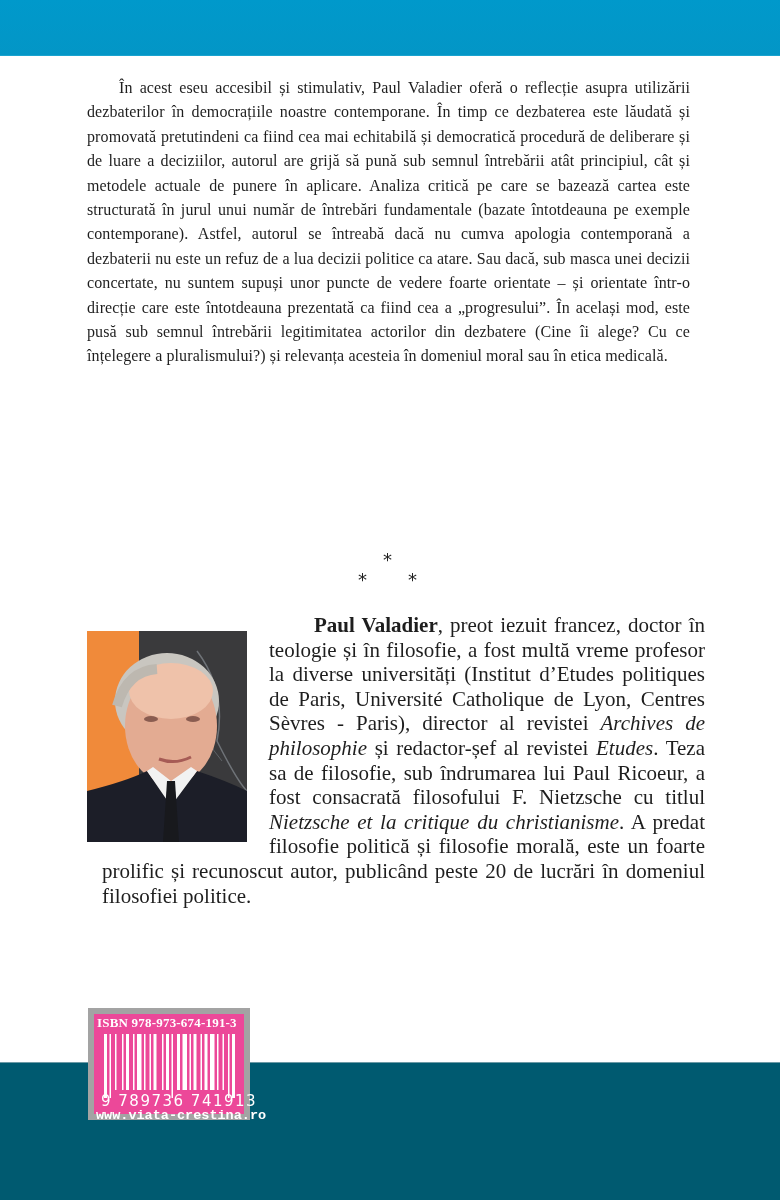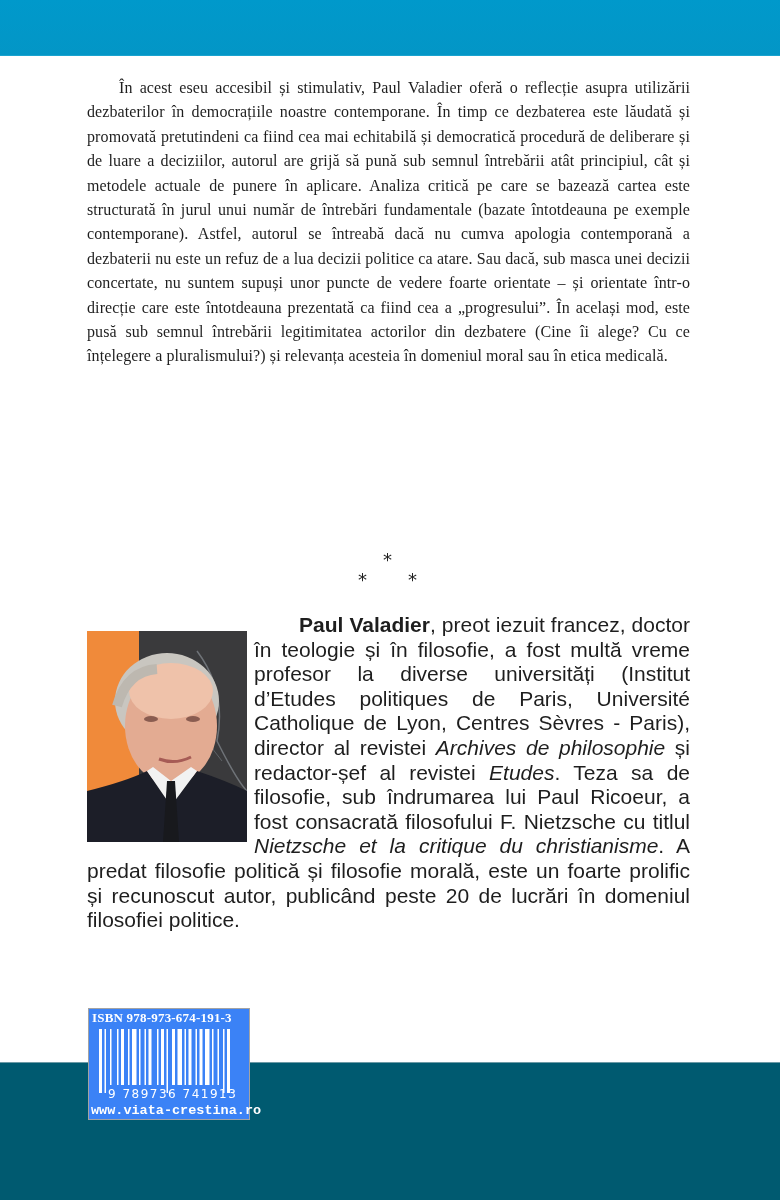--- a/index.html
+++ b/index.html
@@ -39,8 +39,8 @@
   .photo svg { display: block; }
   .bio-block {
     position: absolute; left: 87px; top: 613px; width: 603px;
-    font-family: Liberation Sans, sans-serif;
-    font-size: 21px; line-height: 24.6px; text-align: justify;
+    font-family: Liberation Serif, serif;
+    font-size: 21px; line-height: 24.6px; text-align: justify; padding-left: 15px;
   }
   .bio-block .float-spacer {
     float: left; width: 167px; height: 242px;

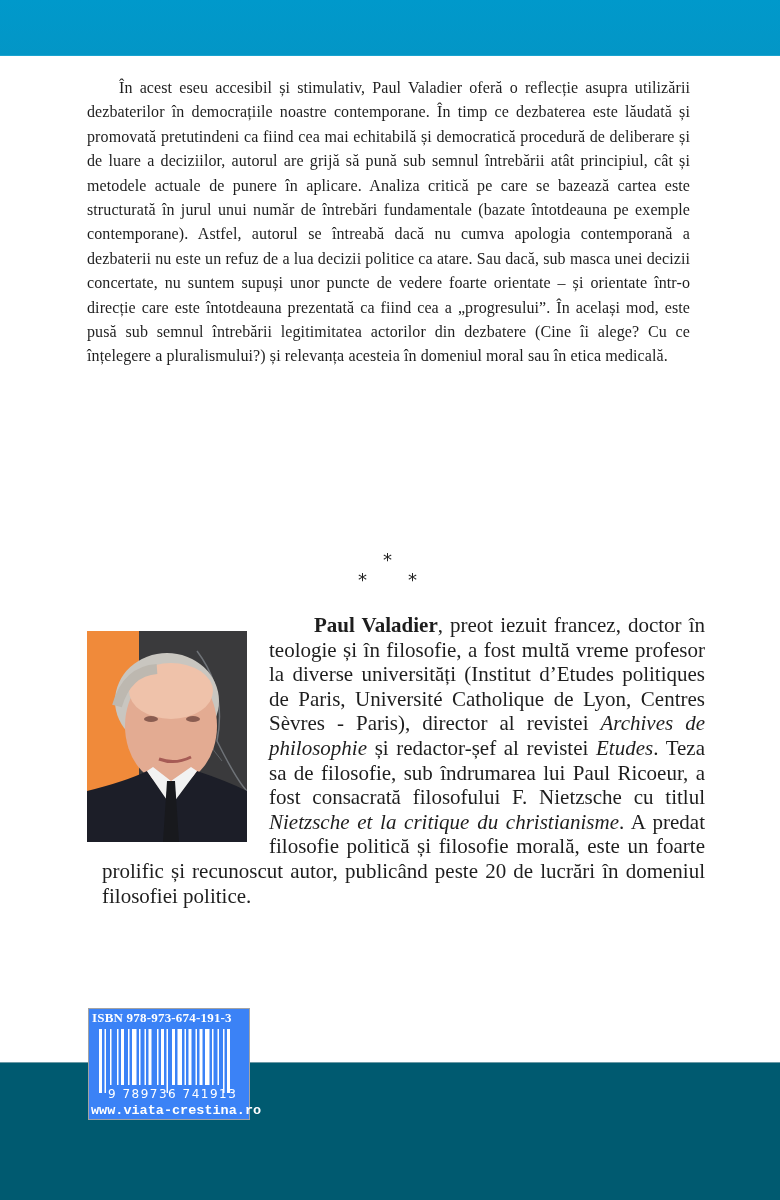--- a/index.html
+++ b/index.html
@@ -49,7 +49,7 @@
   .bio-block .first-line { text-indent: 45px; display: block; }
   .barcode {
     position: absolute; left: 88px; top: 1008px; width: 162px; height: 112px;
-    background: #3b82f6; border: 1px solid #a3a3a3;
+    background: #ec4899; border: 6px solid #a3a3a3;
     box-sizing: border-box; color: #fff;
   }
   .barcode .isbn {

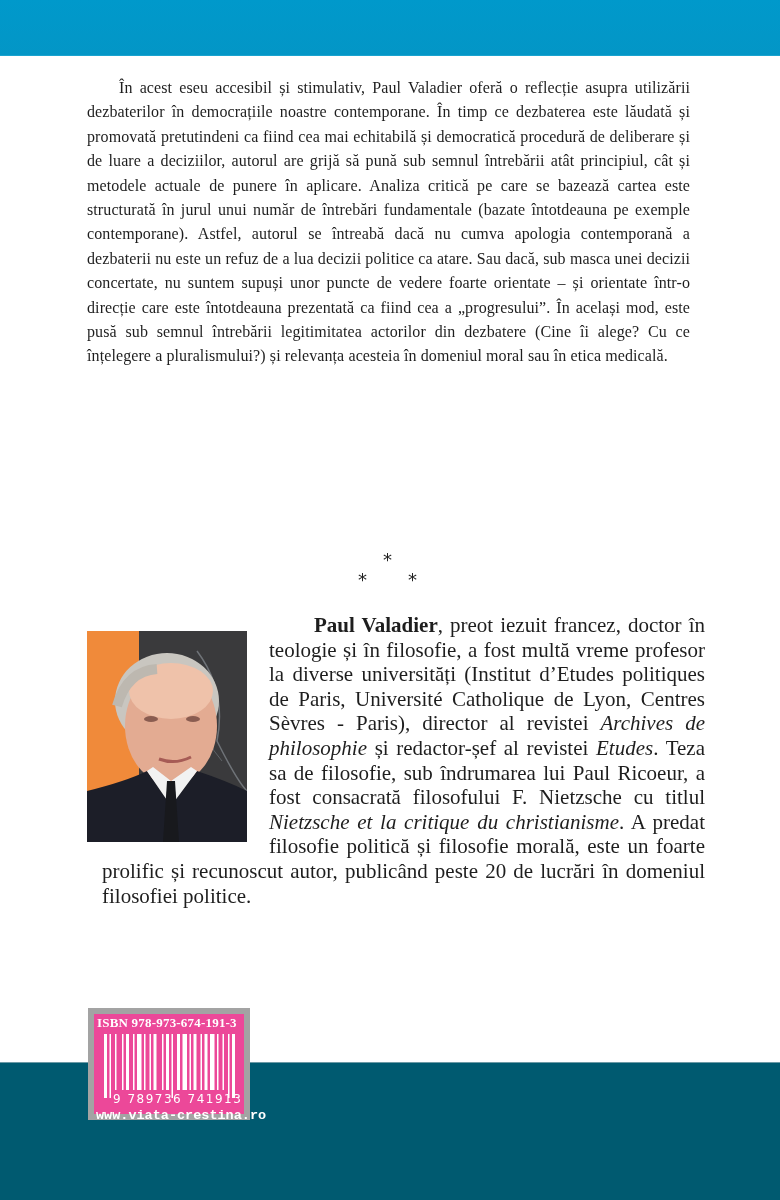--- a/index.html
+++ b/index.html
@@ -59,7 +59,7 @@
   .barcode .bars { position: absolute; left: 10px; top: 20px; width: 143px; height: 64px; }
   .barcode .digits {
     position: absolute; left: 7px; top: 78px; font-family: "DejaVu Sans", sans-serif;
-    font-size: 12px; letter-spacing: 1.5px; white-space: nowrap; margin-left: 12px;
+    font-size: 15px; letter-spacing: 1.5px; white-space: nowrap;
   }
   .barcode .site {
     position: absolute; left: 2px; top: 94px; font-family: Liberation Mono, monospace;

